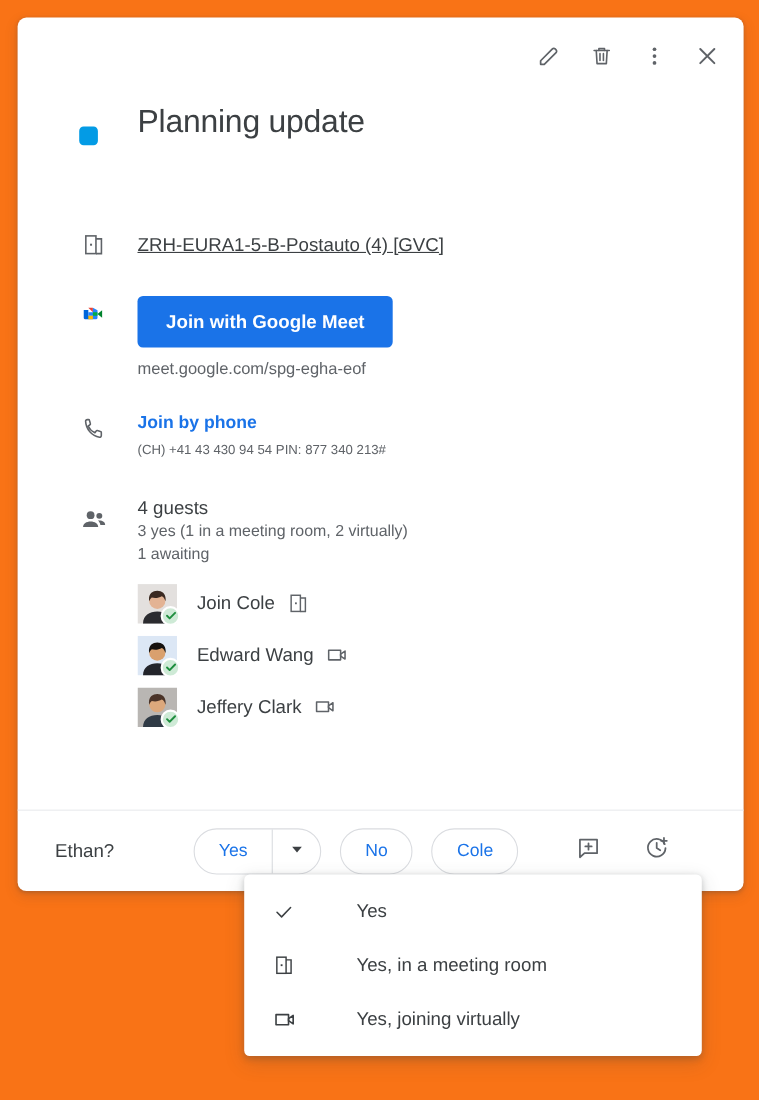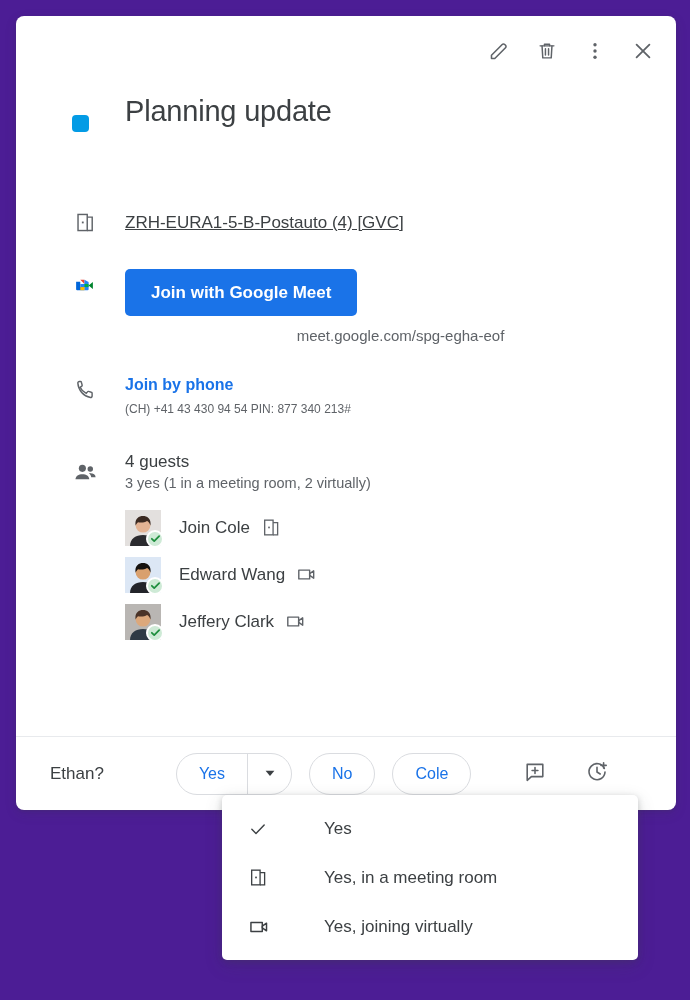--- a/index.html
+++ b/index.html
@@ -10,7 +10,7 @@
     font-family: "Liberation Sans", sans-serif;
     -webkit-font-smoothing: antialiased;
   }
-  #root { position: relative; width: 690px; height: 1000px; overflow: hidden; background:#4c1d95; }
+  #root { position: relative; width: 690px; height: 1000px; overflow: hidden; background:#f97316; }
 
   
   .card {

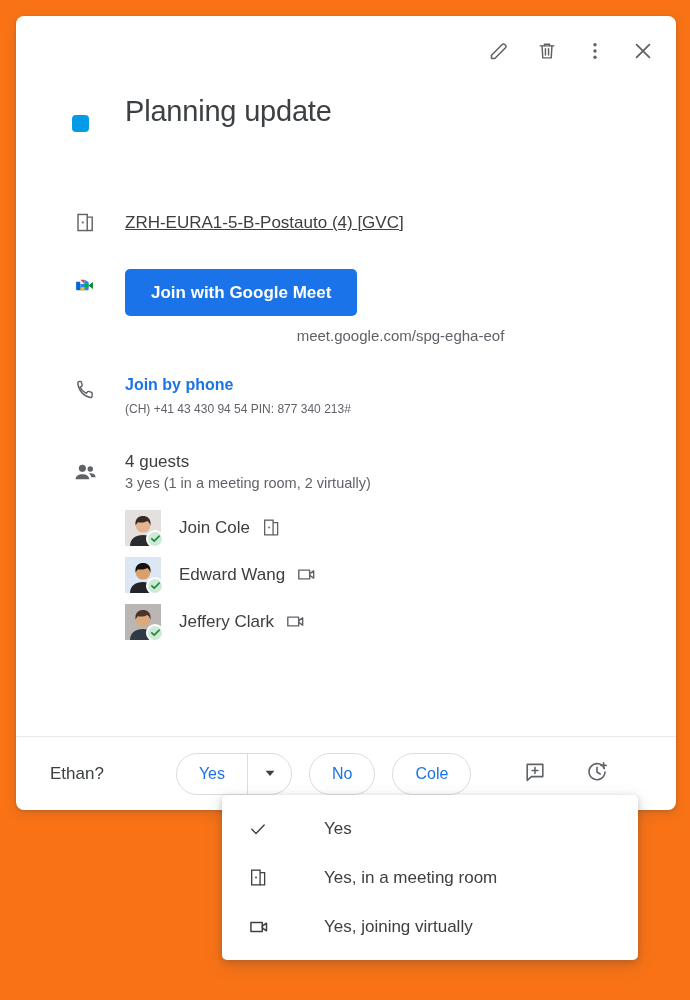--- a/index.html
+++ b/index.html
@@ -78,7 +78,7 @@
   }
   .meet-url {
     margin-top: 10px;
-    font-size: 15px; line-height: 20px; color: #5f6368; text-align: center;
+    font-size: 15px; line-height: 20px; color: #5f6368;
   }
 
   

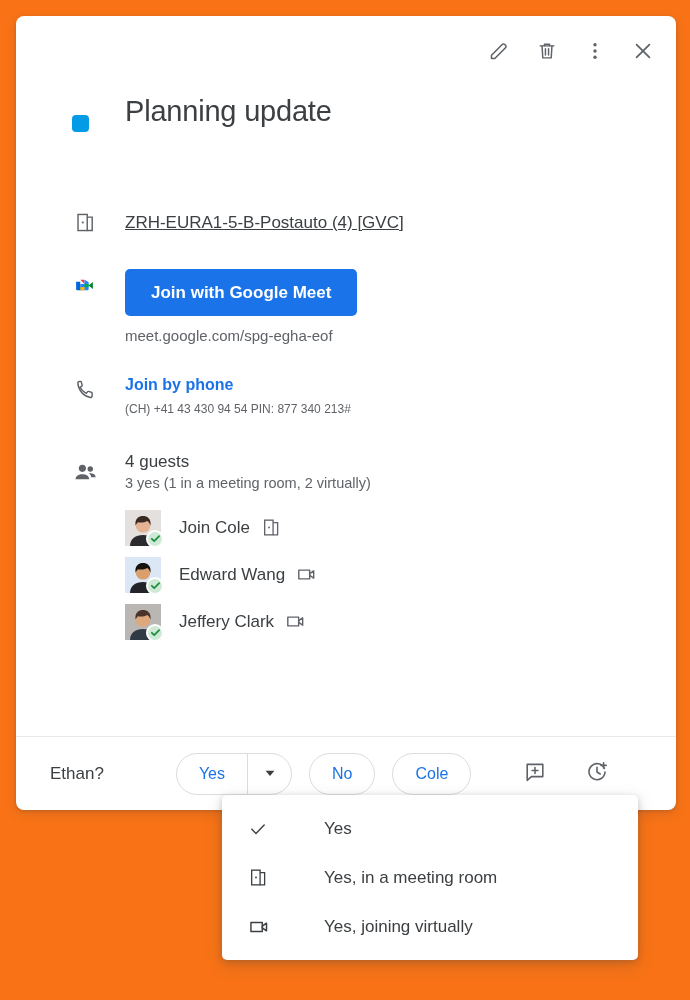--- a/index.html
+++ b/index.html
@@ -270,6 +270,7 @@
       <div class="row-body">
         <div class="guest-count">4 guests</div>
         <div class="guest-sub">3 yes (1 in a meeting room, 2 virtually)</div>
+        <div class="guest-sub">1 awaiting</div>
         <div class="guest-list" id="guest-list">
             <div class="guest-item">
               <span class="avatar-wrap"><span class="avatar"><svg viewBox="0 0 36 36">

